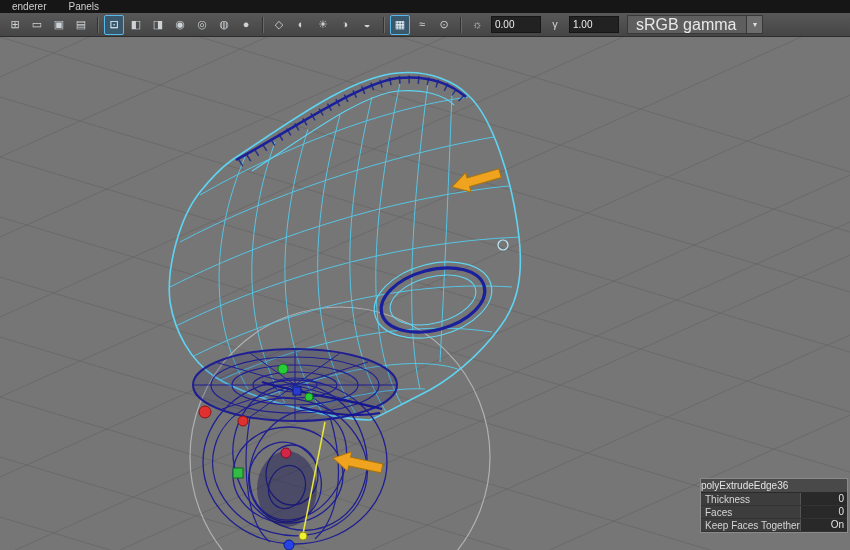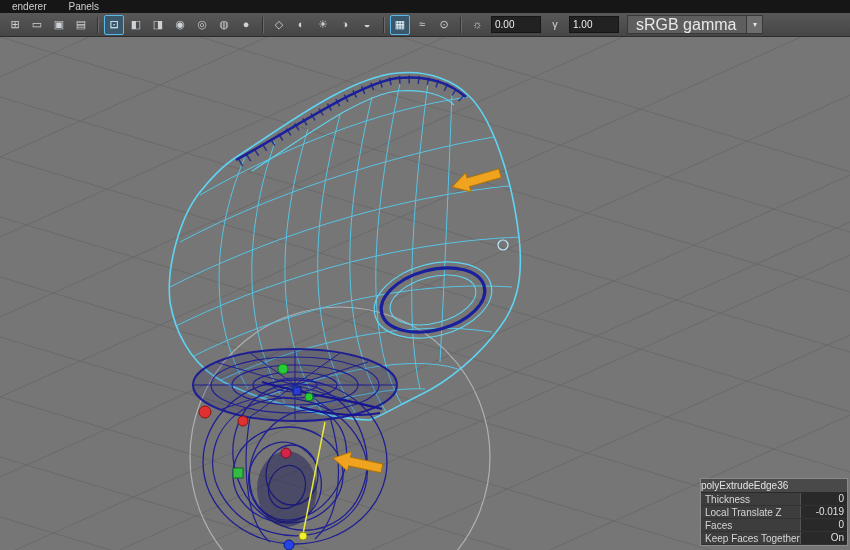--- a/index.html
+++ b/index.html
@@ -166,10 +166,6 @@
       <span class="hud-value">0</span>
     </div>
     <div class="hud-row">
-      <span class="hud-label">Local Translate Z</span>
-      <span class="hud-value">-0.019</span>
-    </div>
-    <div class="hud-row">
       <span class="hud-label">Faces</span>
       <span class="hud-value">0</span>
     </div>

